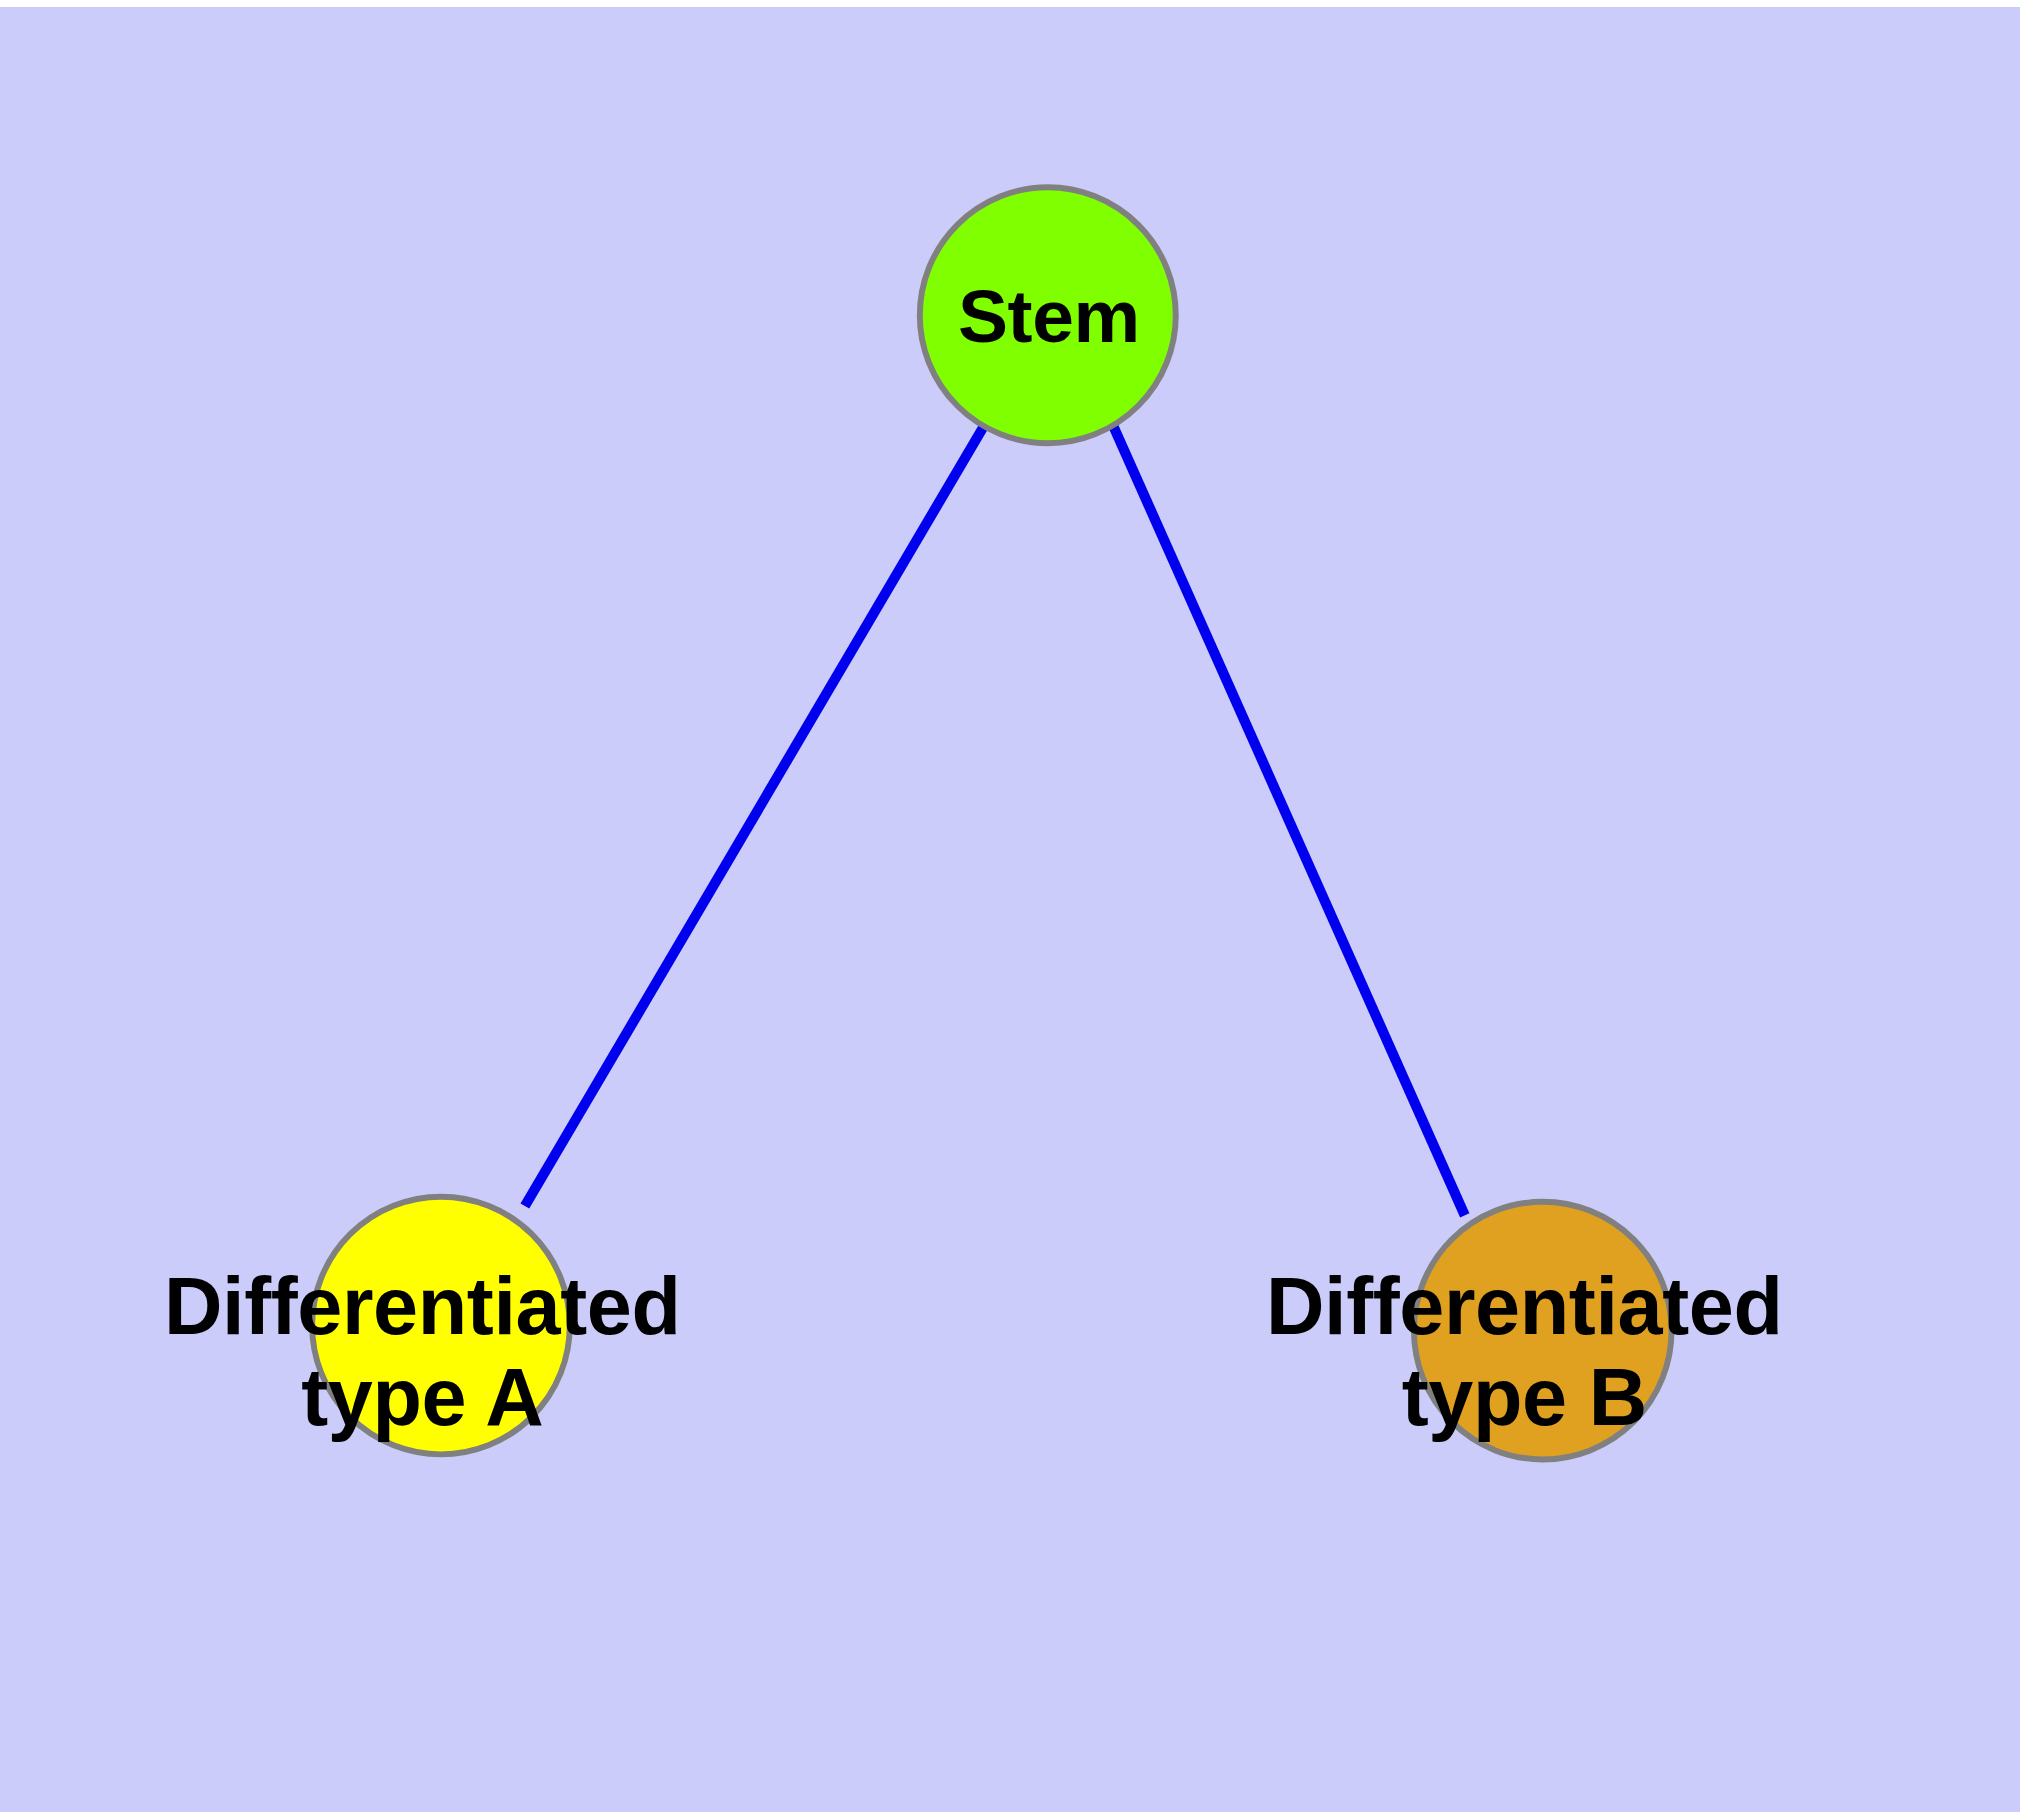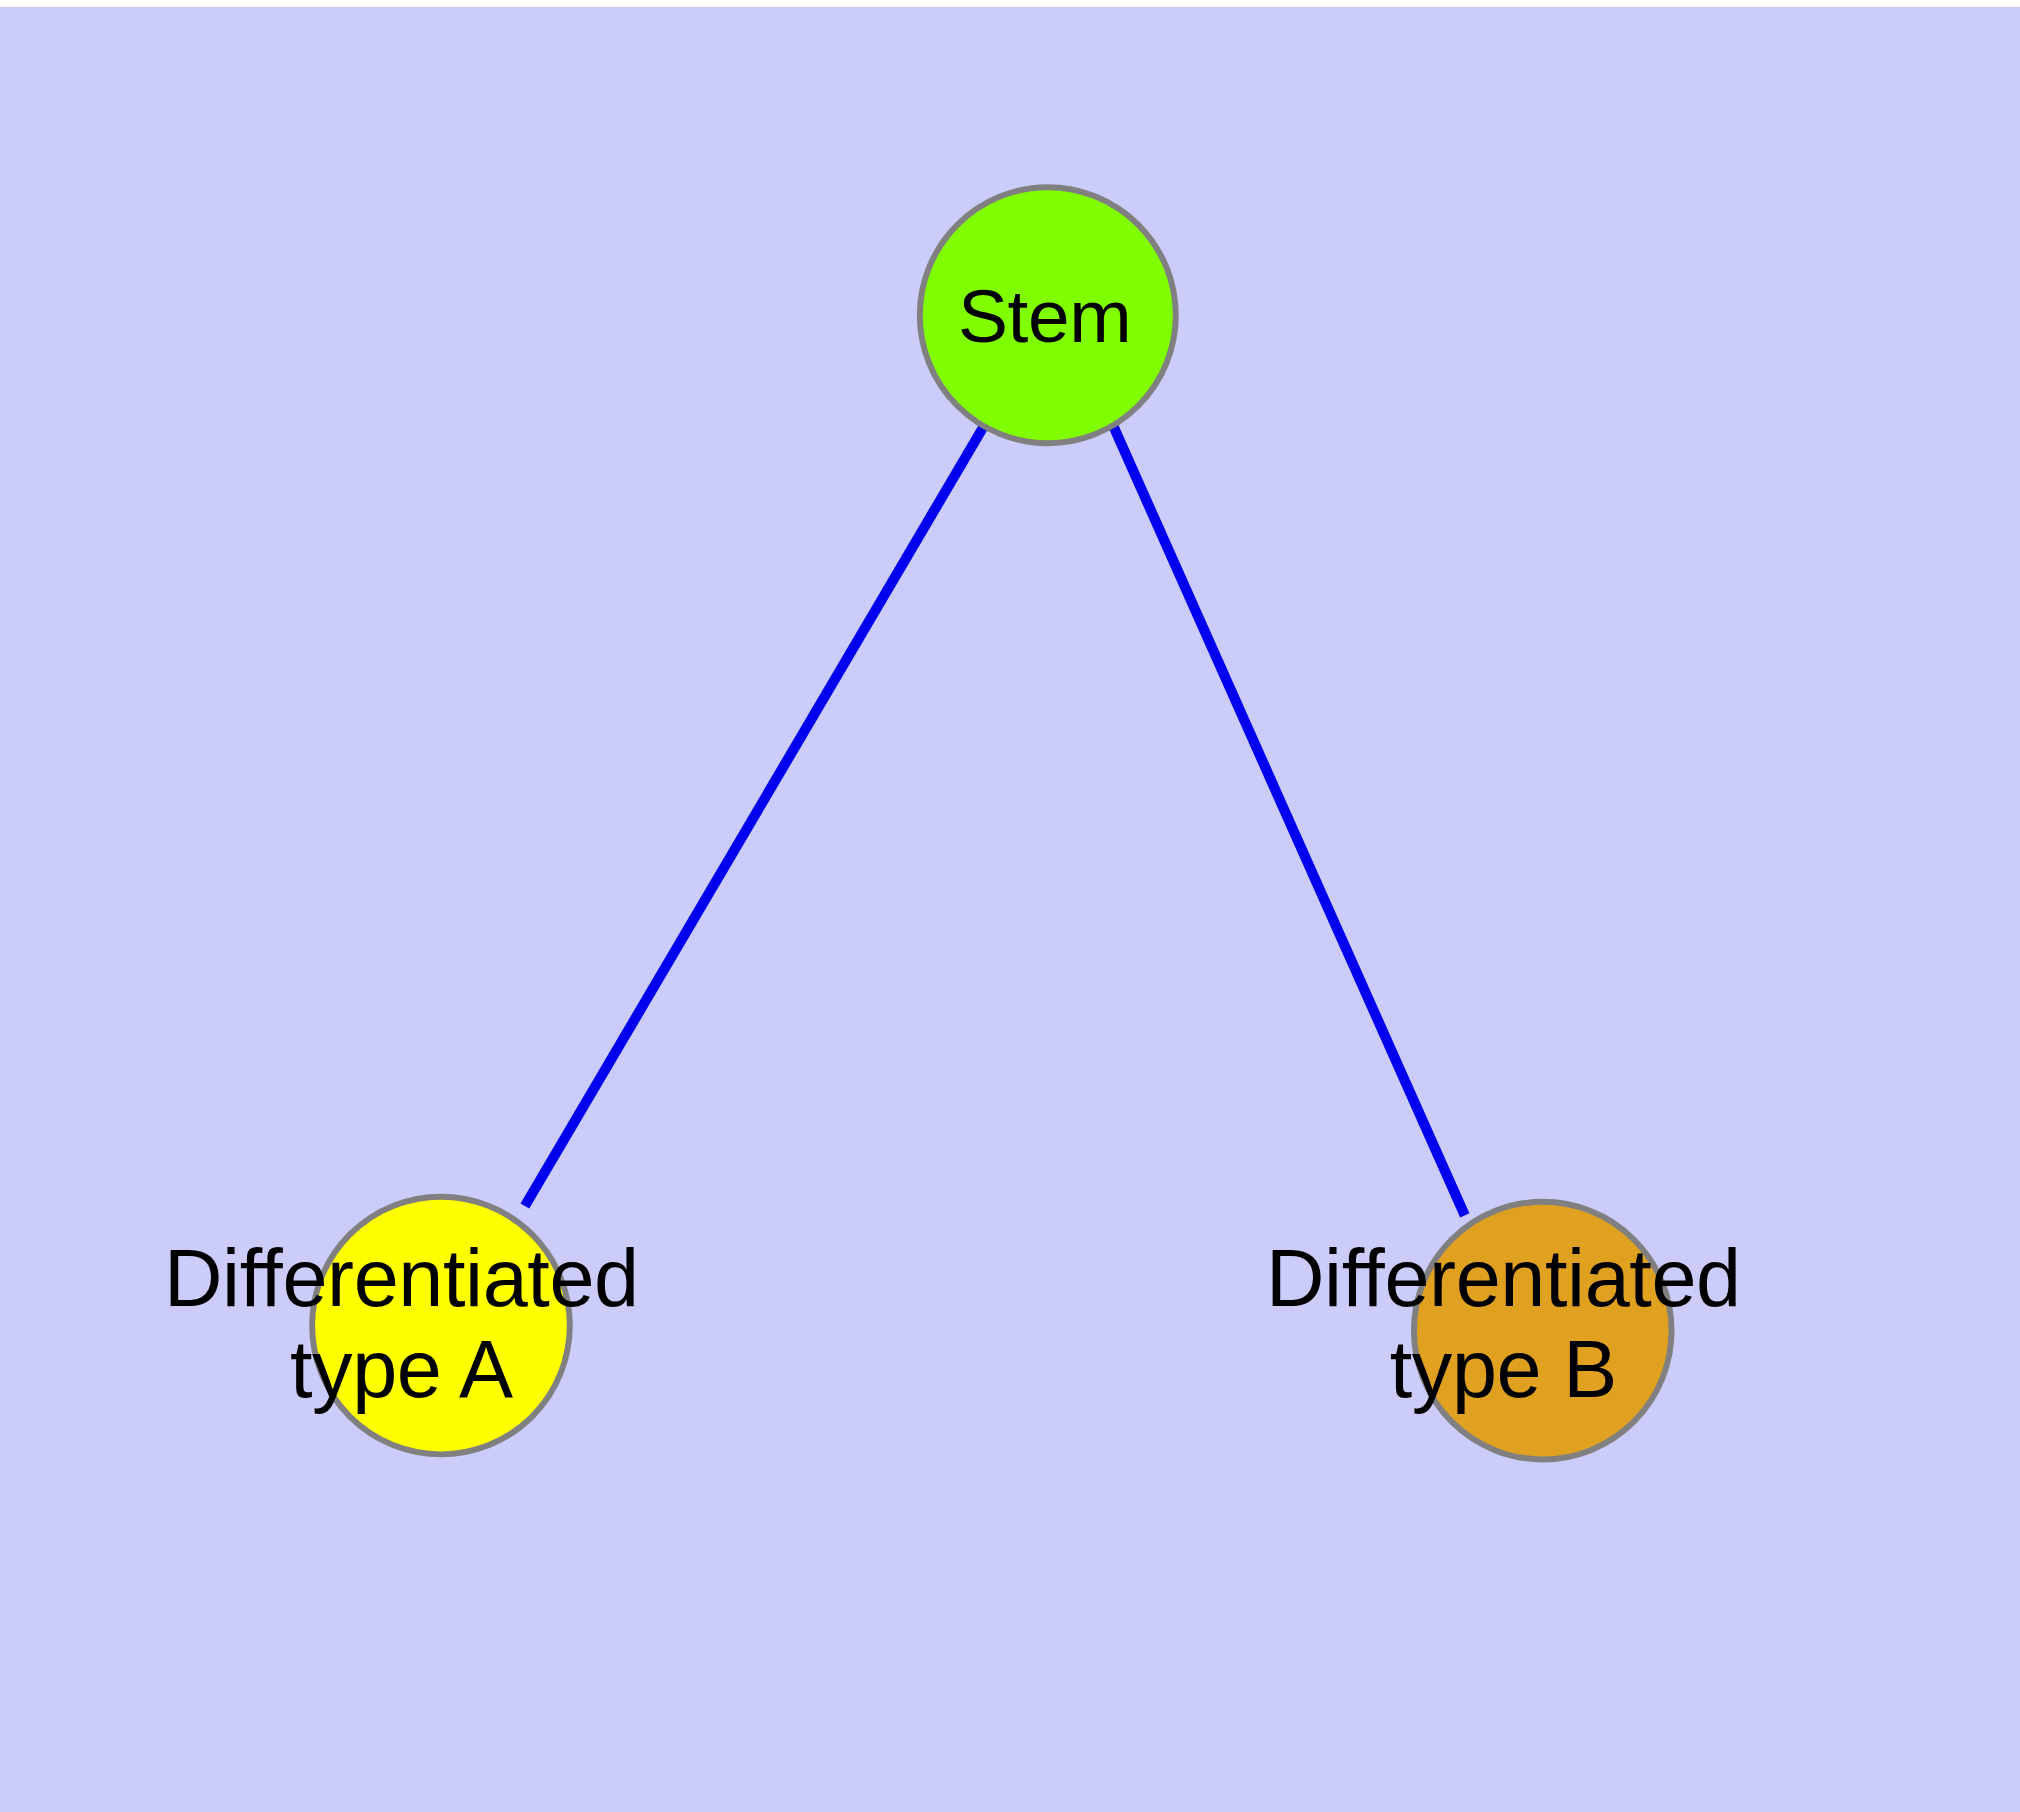--- a/index.html
+++ b/index.html
@@ -33,7 +33,7 @@
   .node-label {
     position: absolute;
     color: #000000;
-    font-weight: normal;
+    font-weight: bold;
     text-align: center;
     line-height: 1.12;
     white-space: pre;

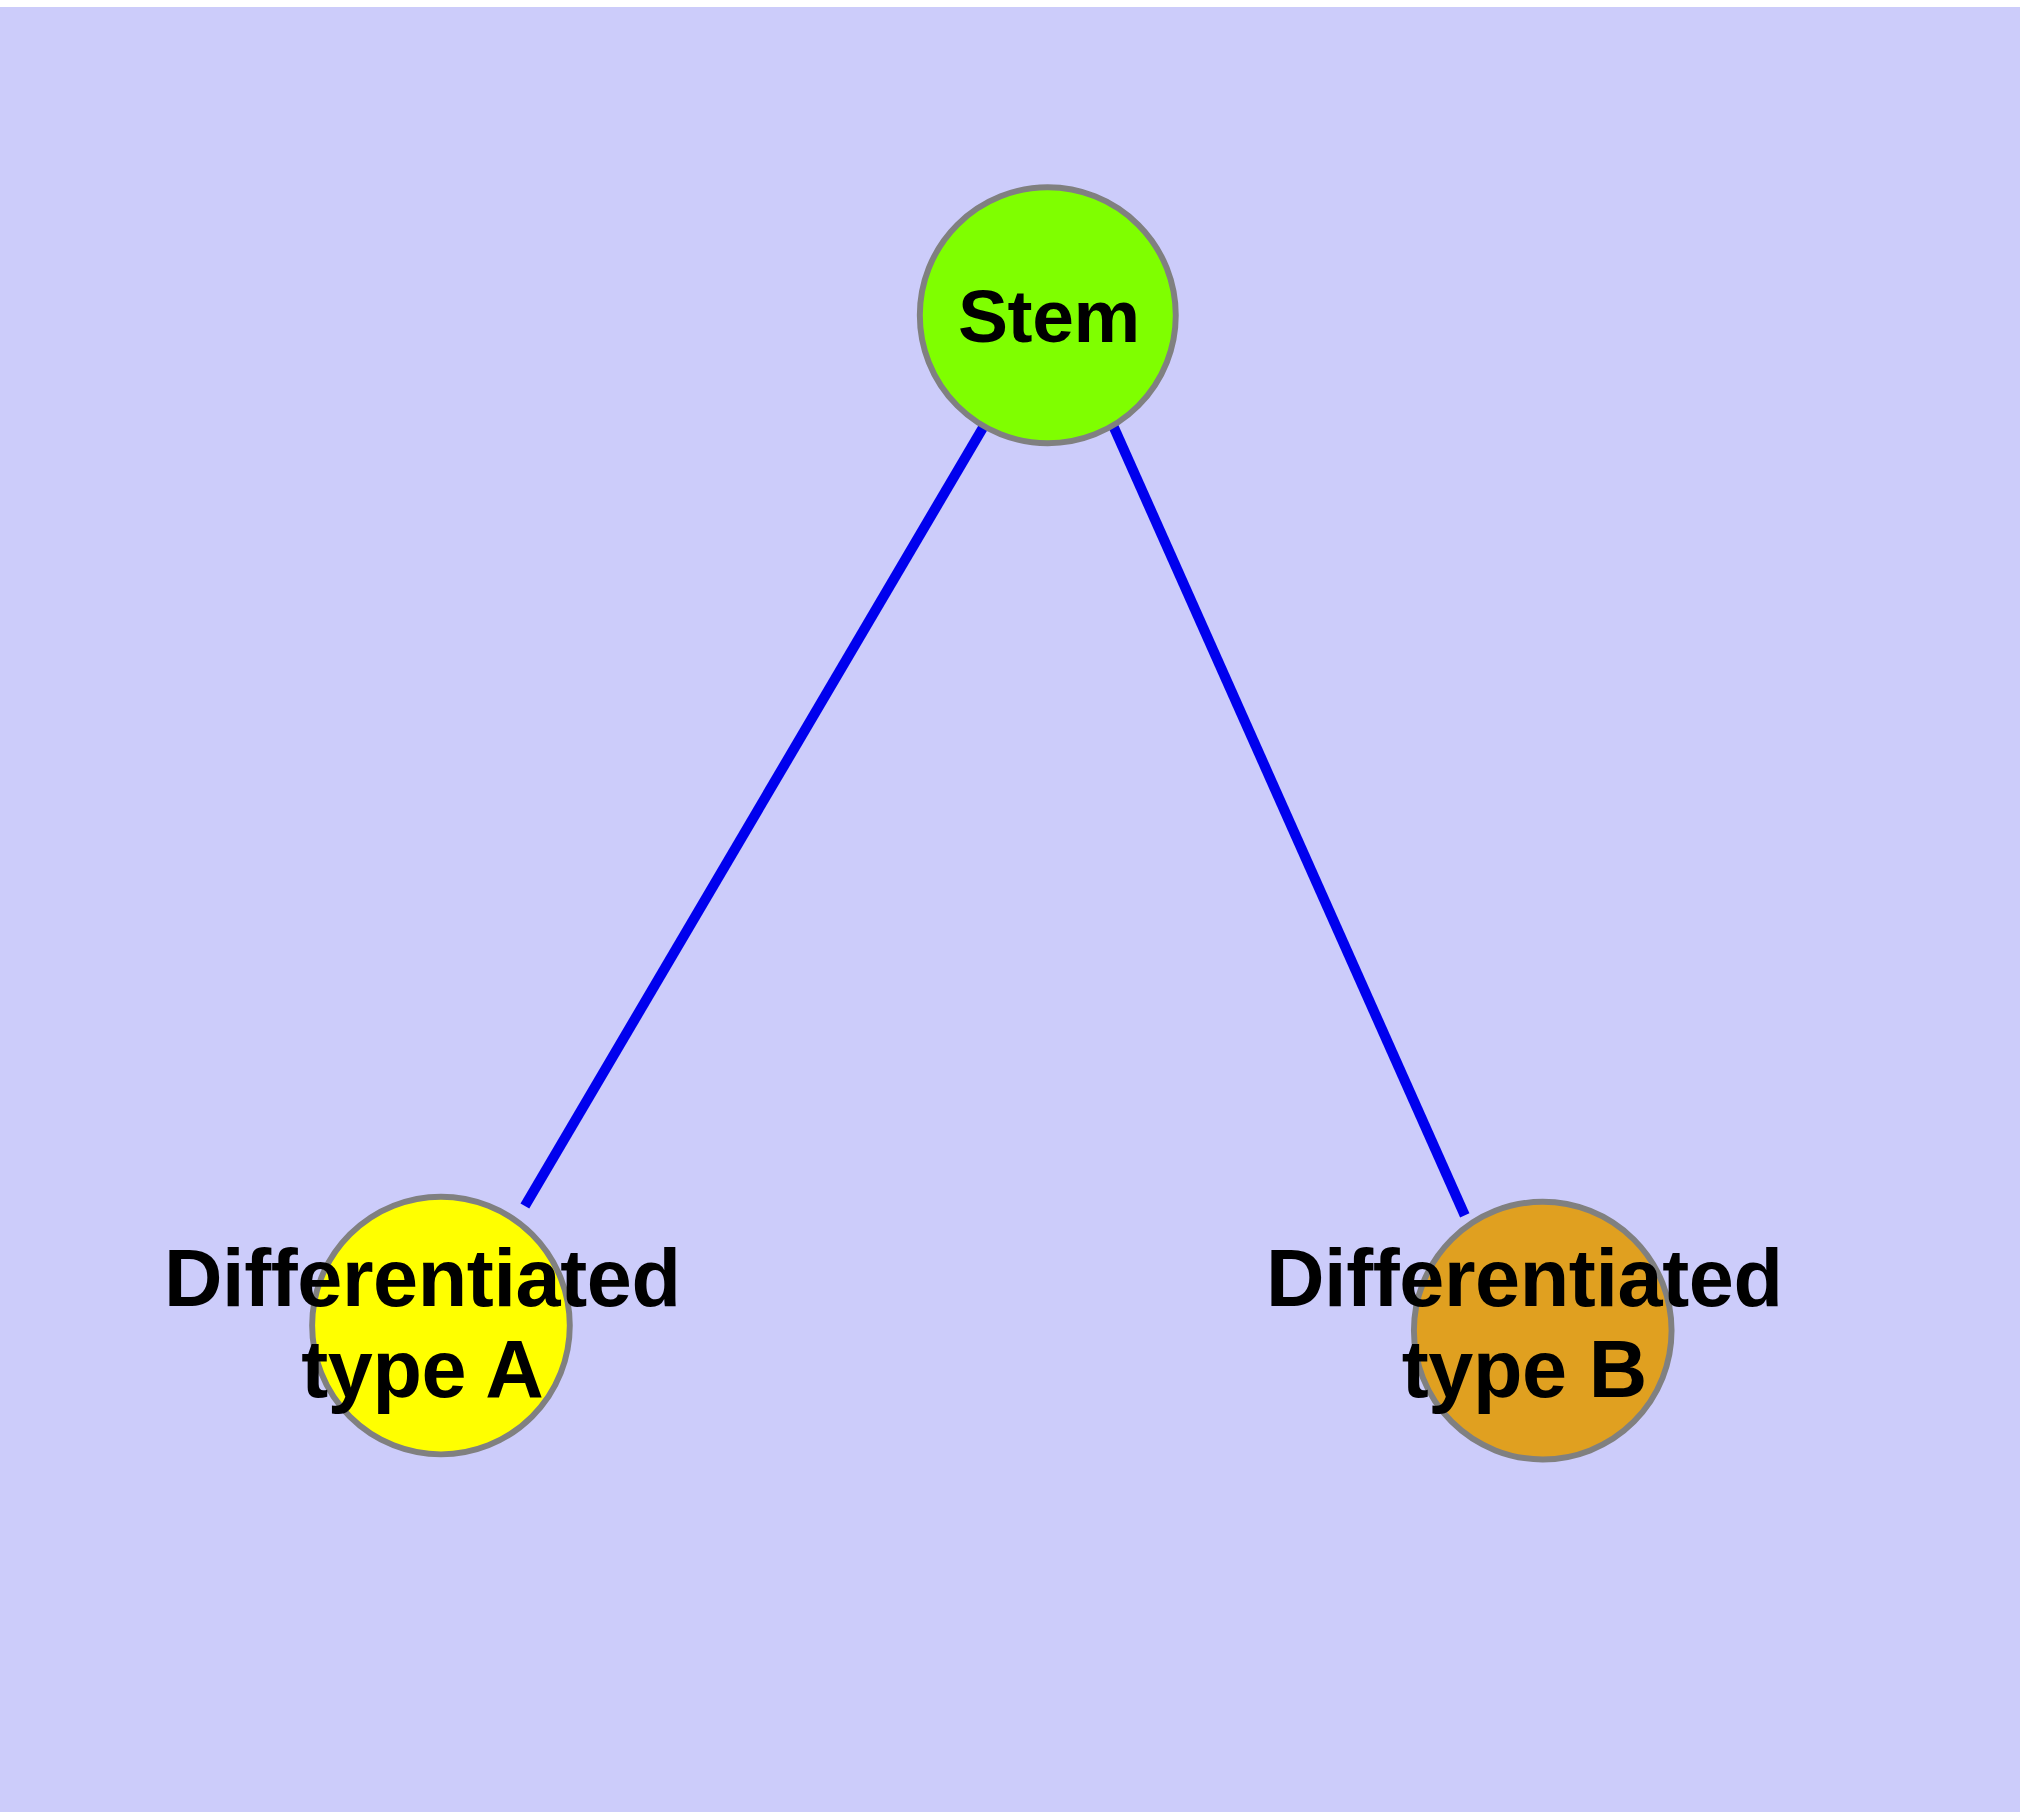--- a/index.html
+++ b/index.html
@@ -45,6 +45,7 @@
   }
   .label-leaf {
     font-size: 81px;
+    margin-top: 28px;
   }
 </style>
 </head>

